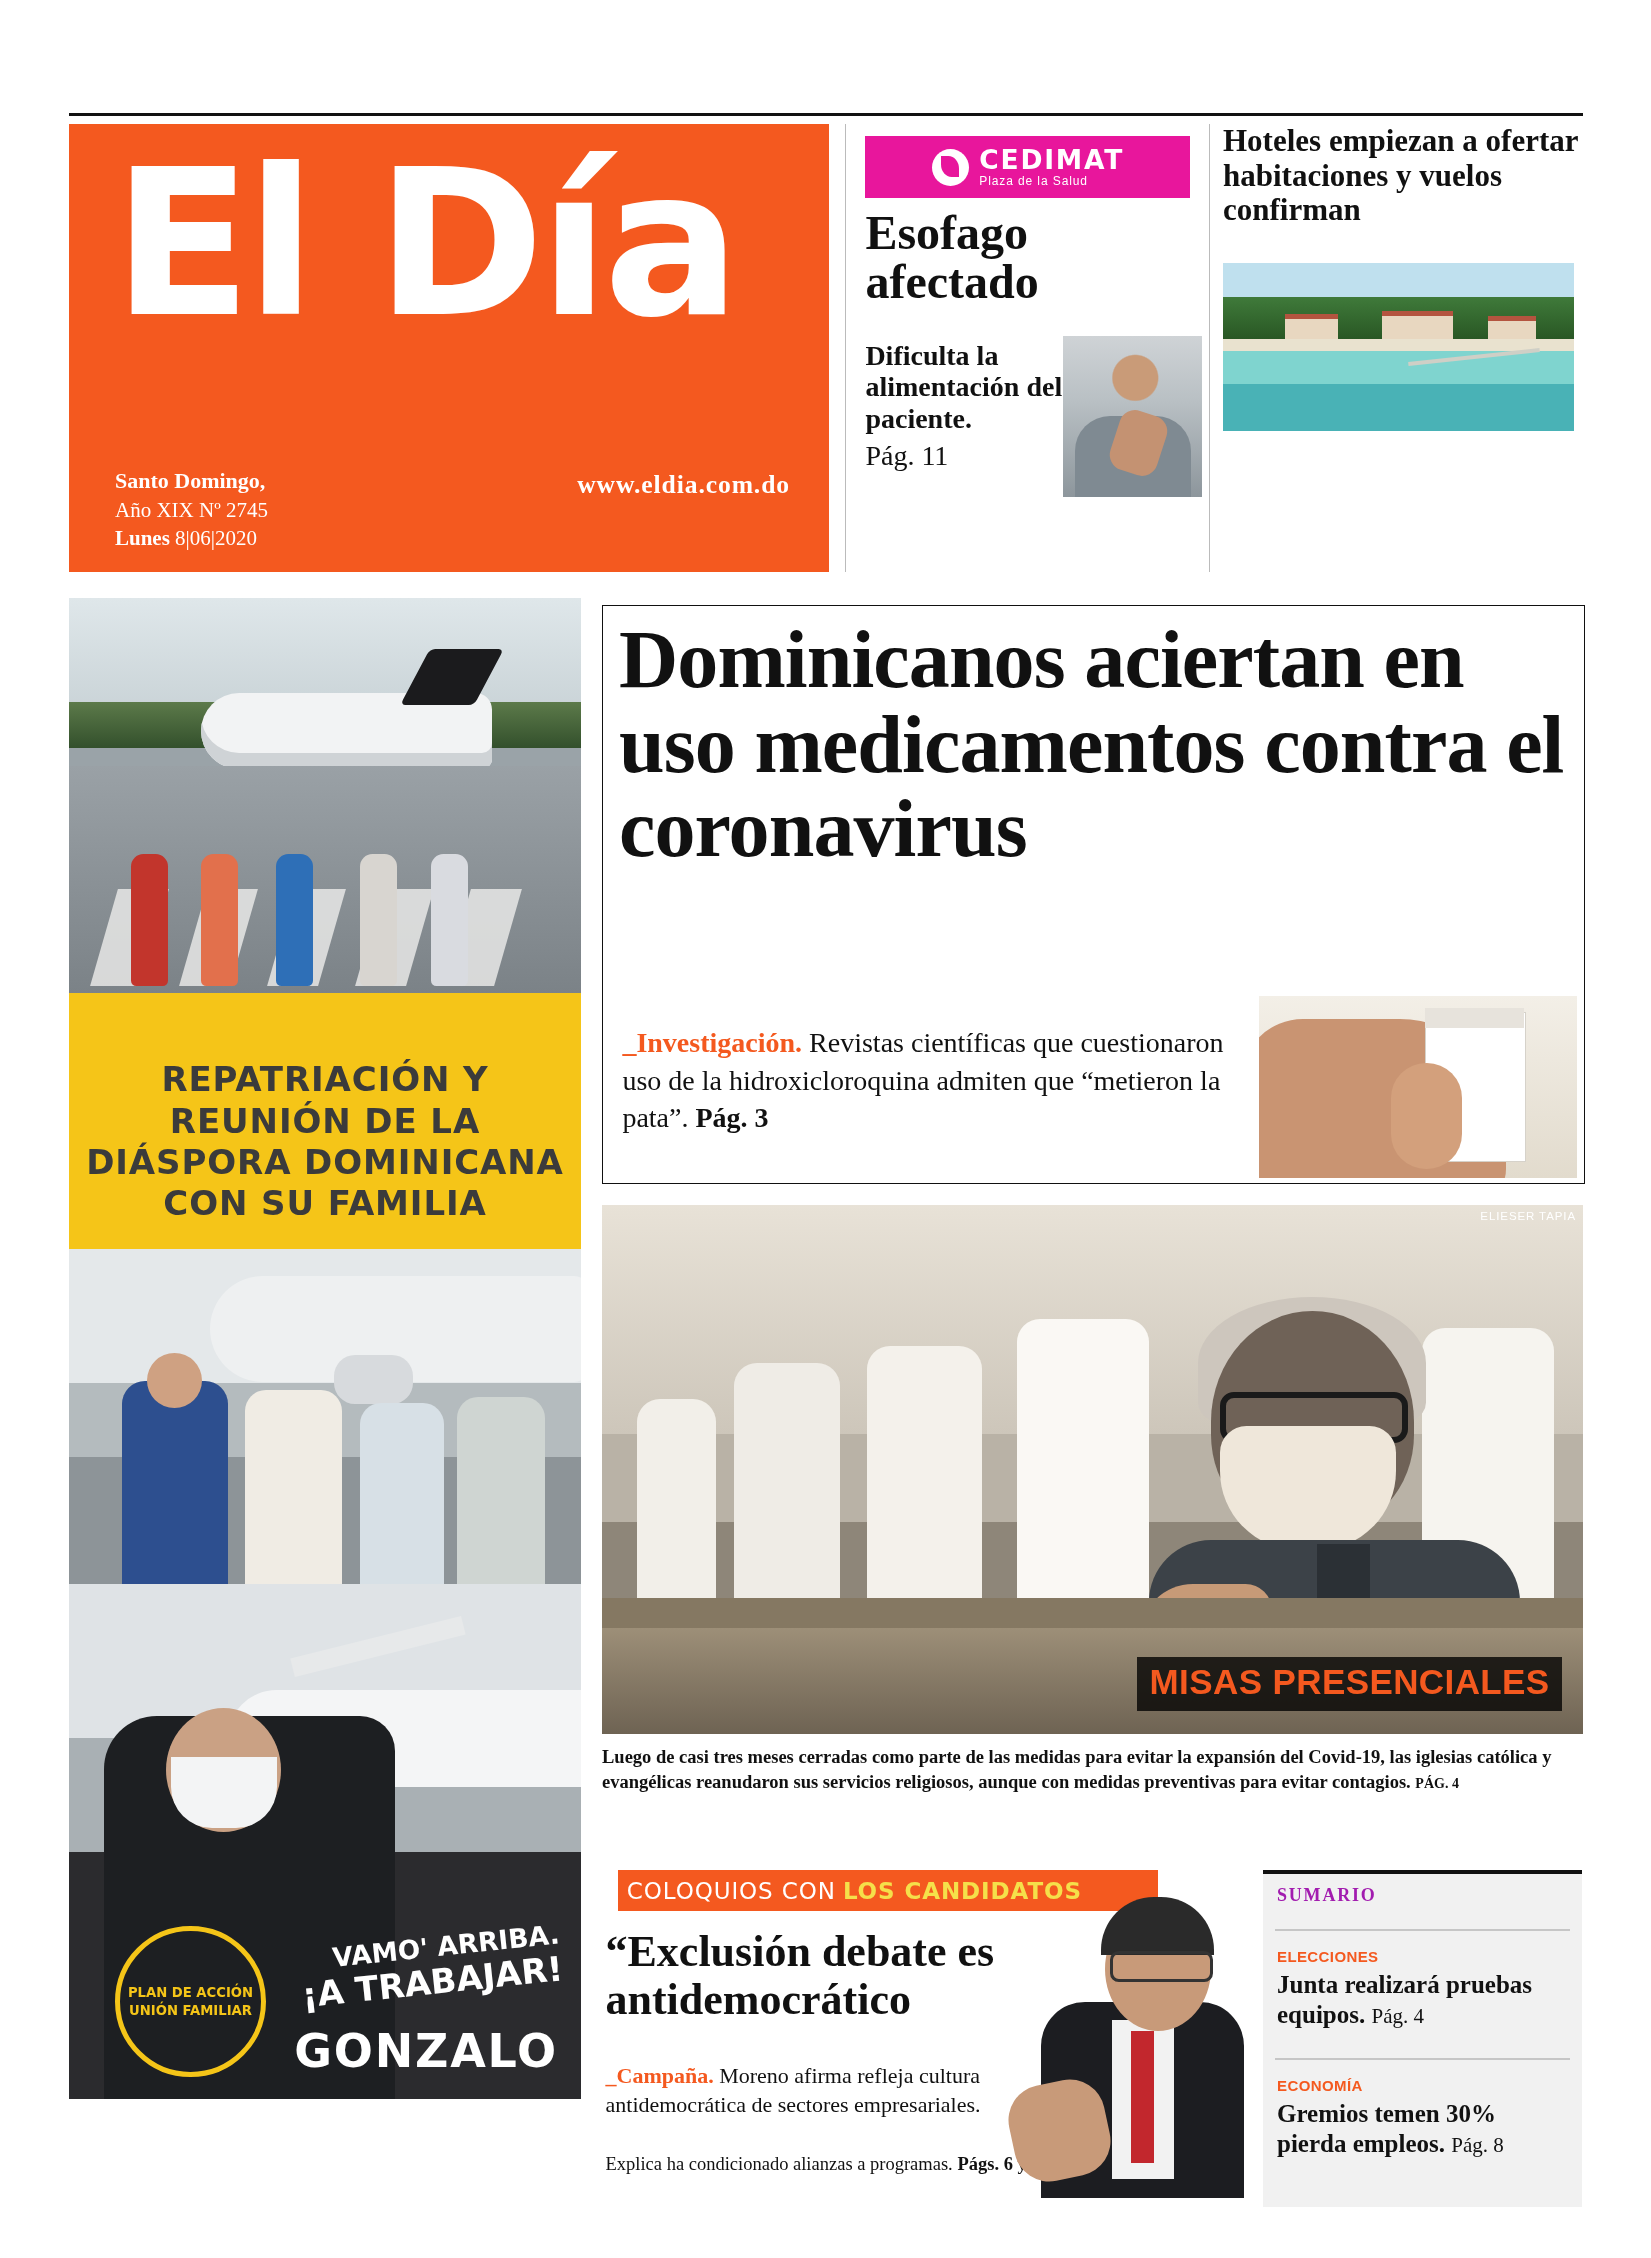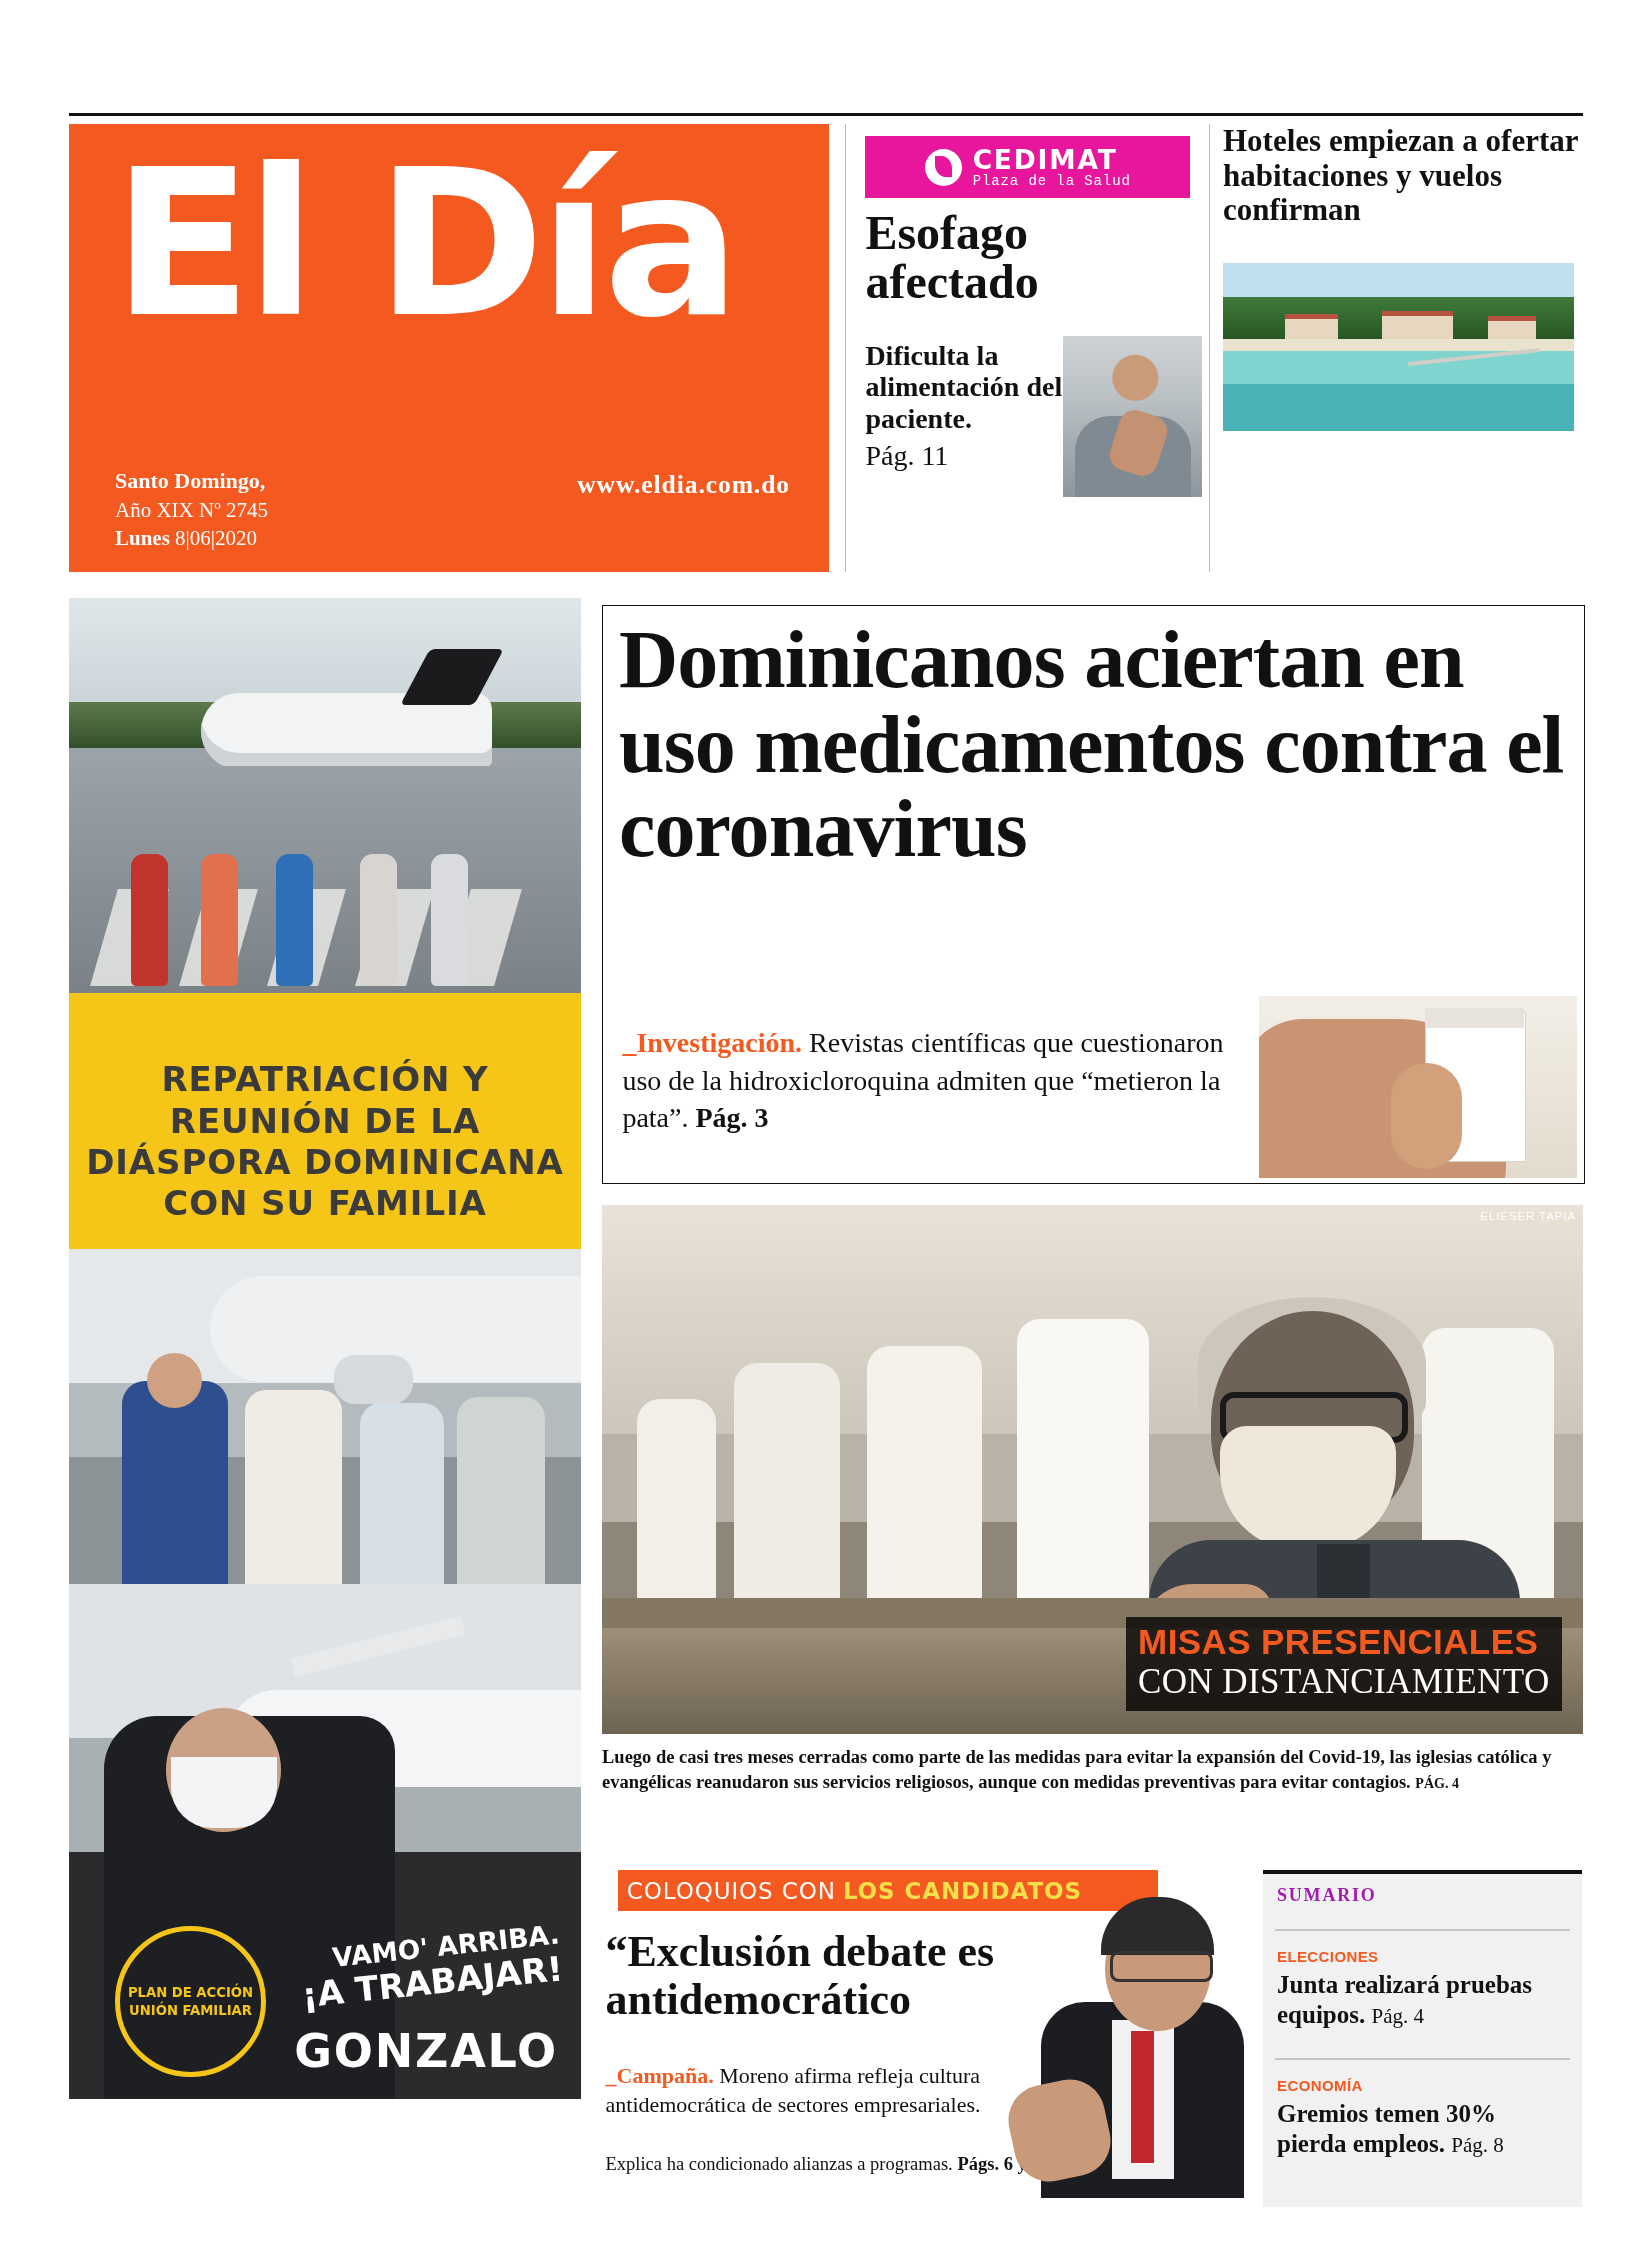--- a/index.html
+++ b/index.html
@@ -131,8 +131,8 @@
     text-align: right;
   }
   .cedimat-banner .w2 {
-    font-family: Liberation Mono, monospace;
-    font-size: 14px;
+    font-family: Liberation Sans, sans-serif;
+    font-size: 12px;
     letter-spacing: 0.9px;
   }
   .cedimat-head {

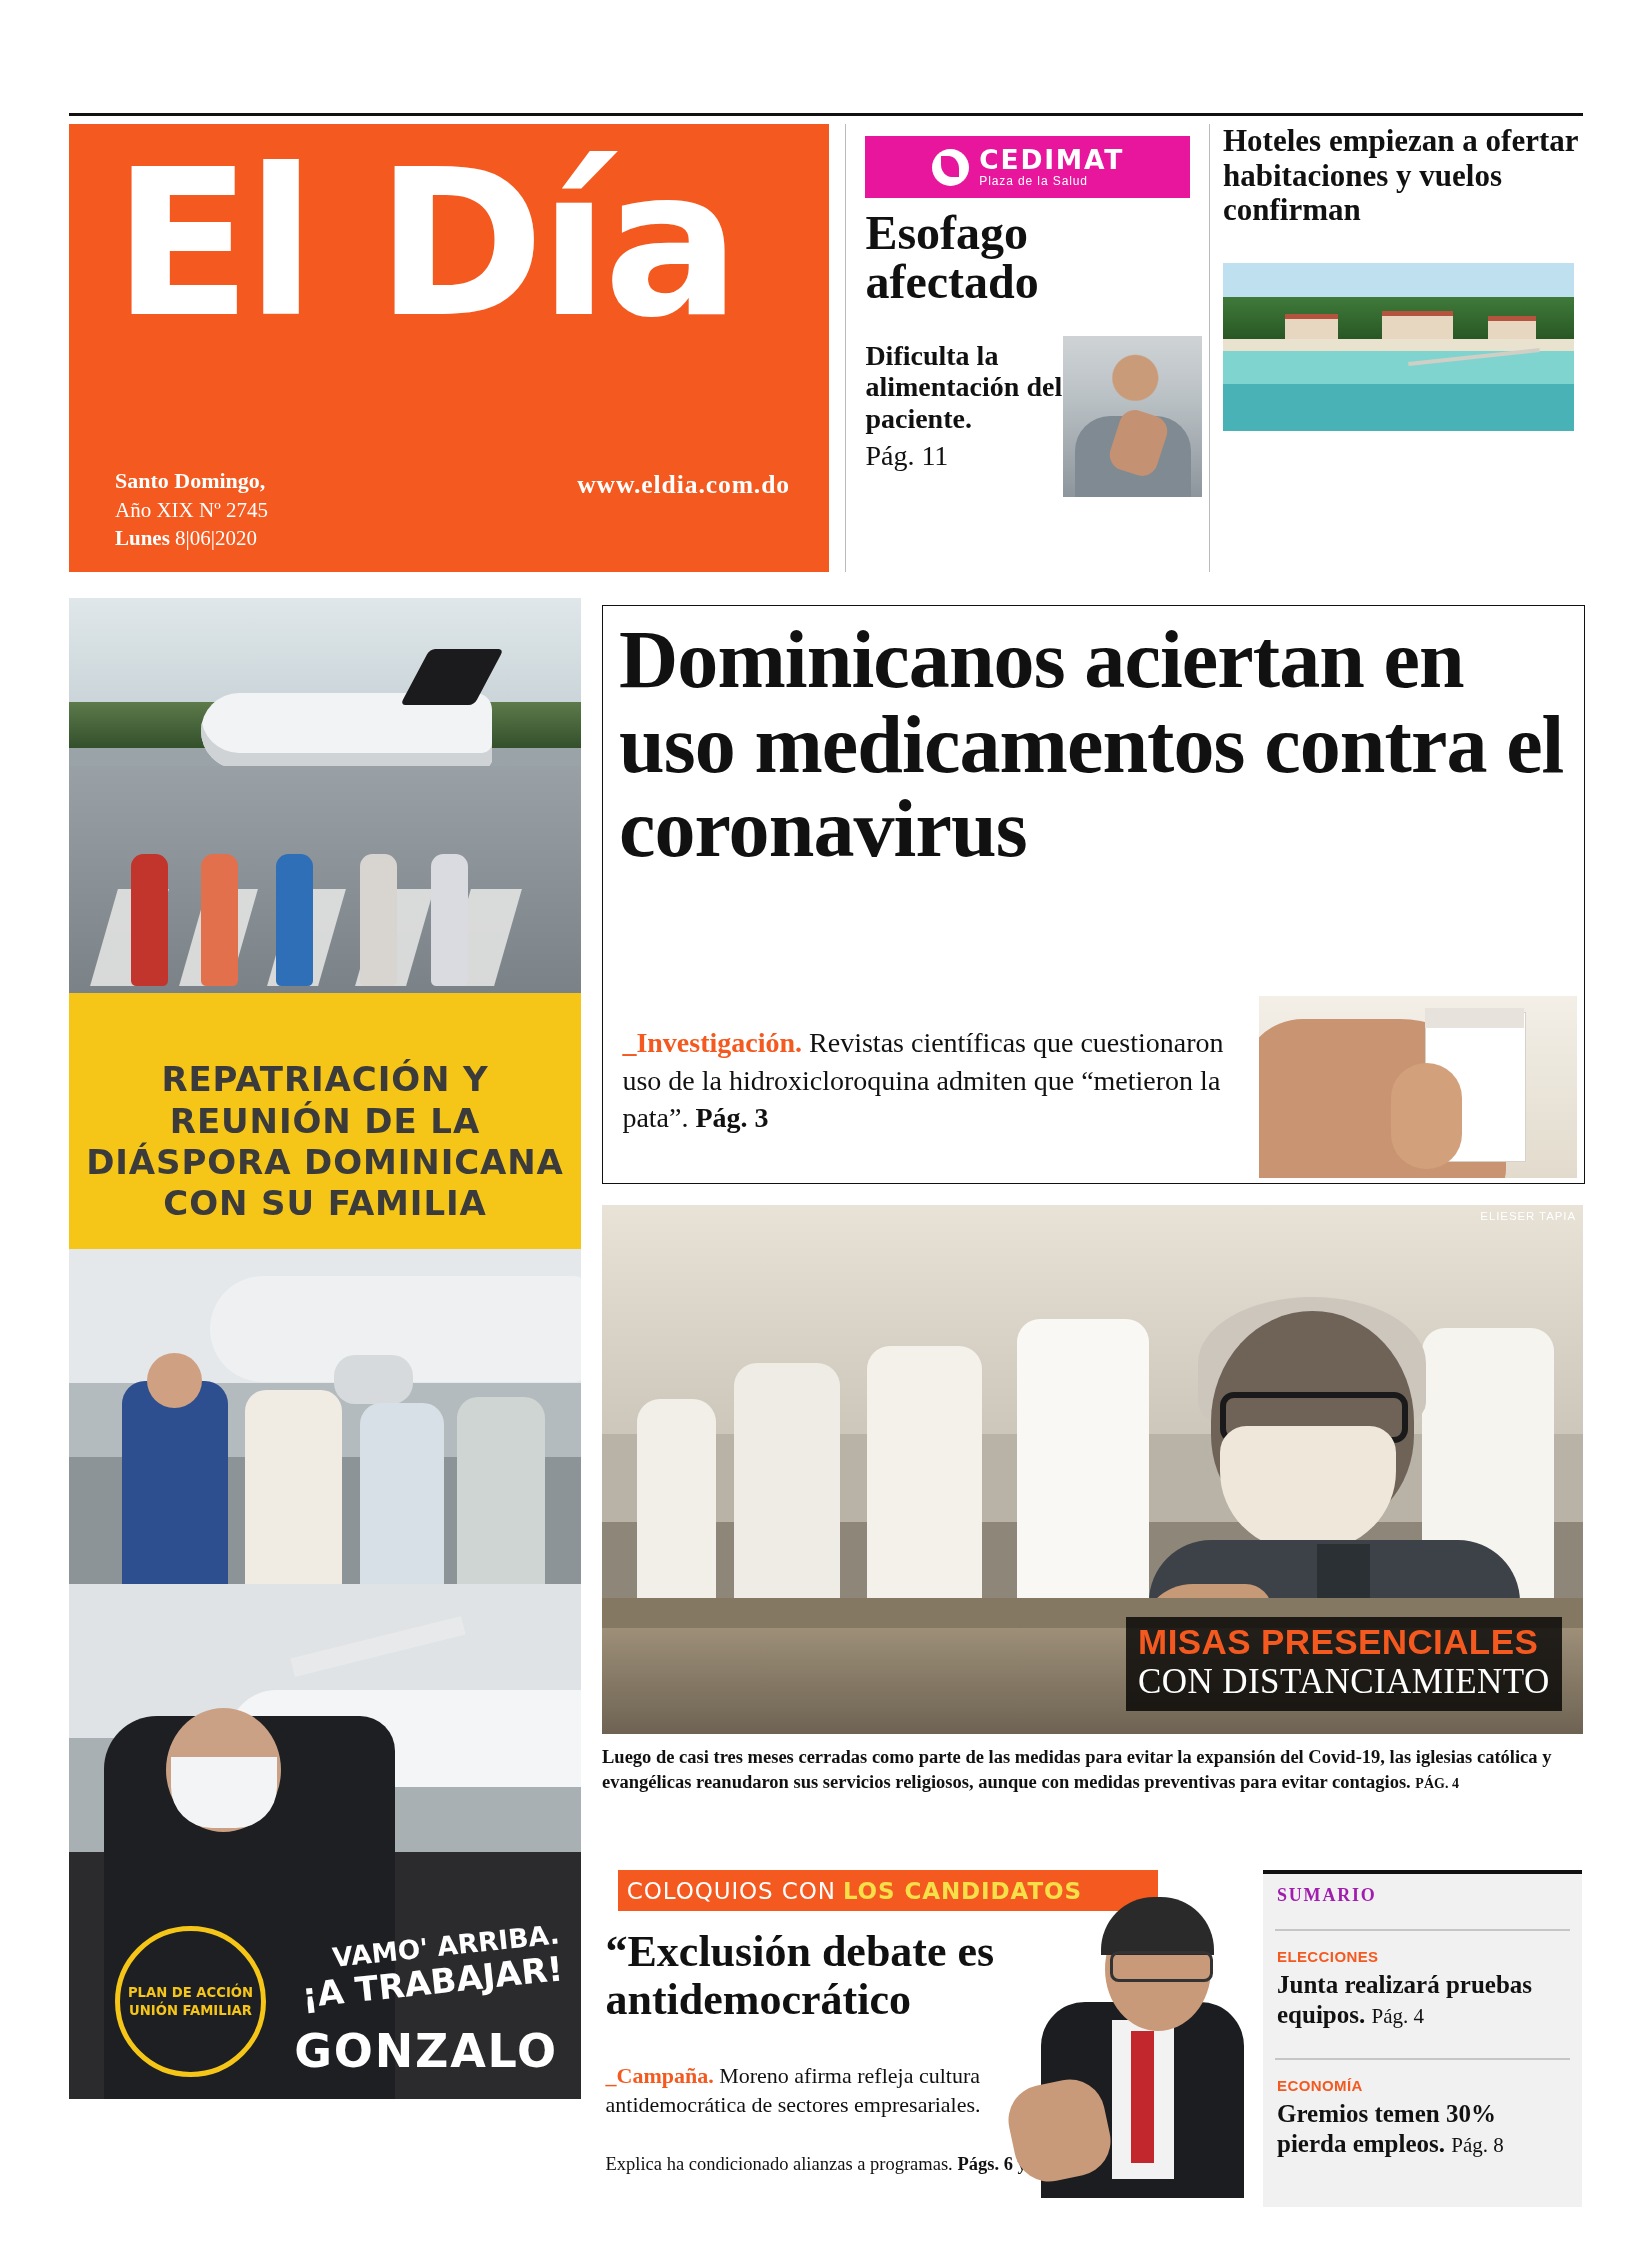--- a/index.html
+++ b/index.html
@@ -666,7 +666,6 @@
     <span class="credit">ELIESER TAPIA</span>
     <div class="mass-label">
       <div class="l1">MISAS PRESENCIALES</div>
-      <div class="l2">CON DISTANCIAMIENTO</div>
     </div>
   </div>
 

